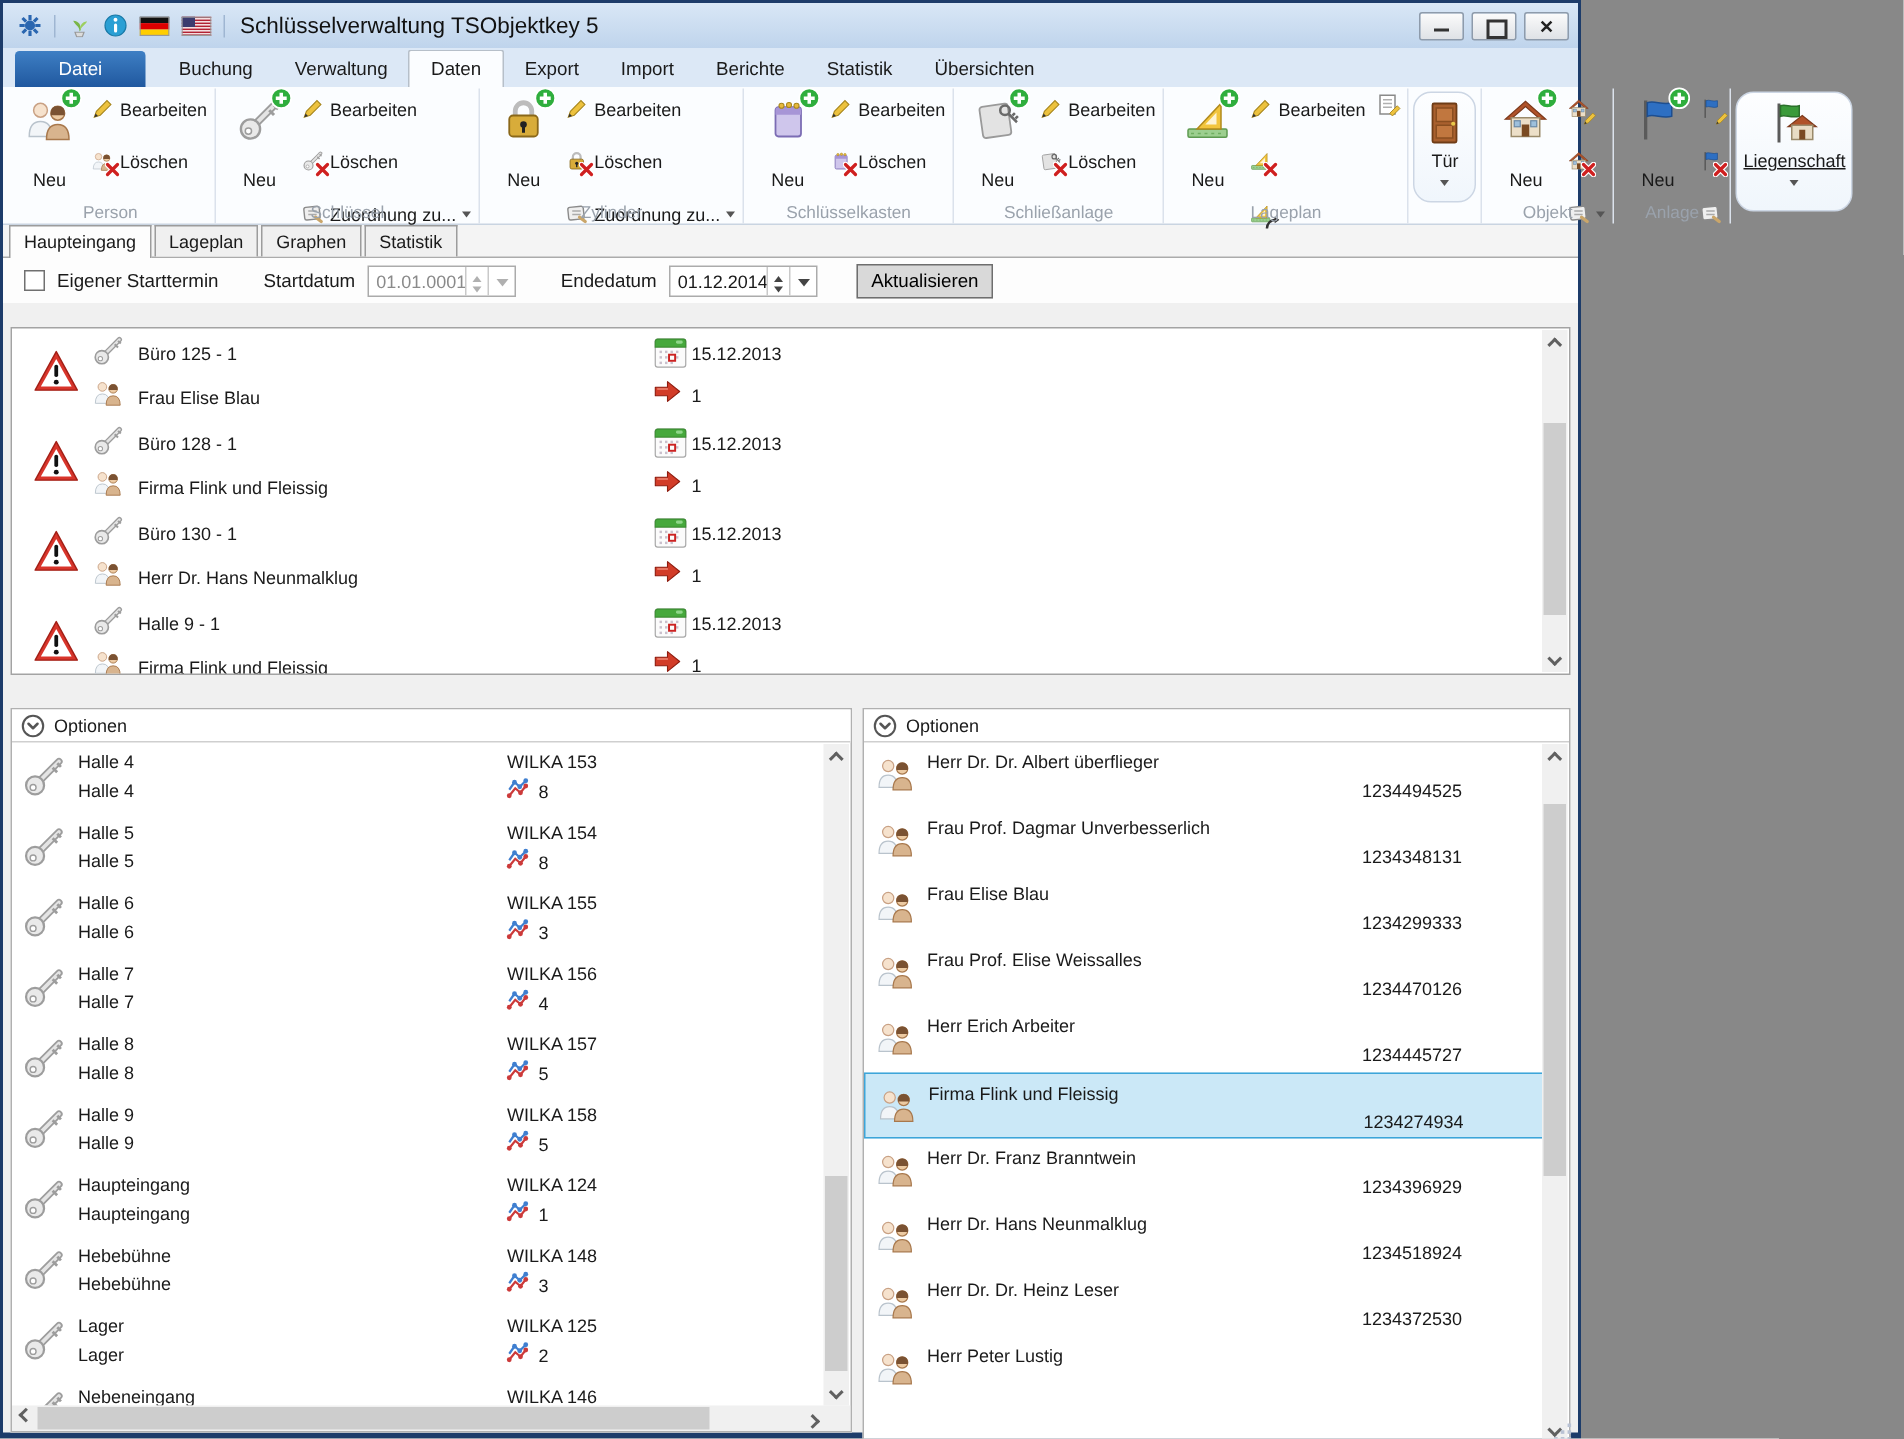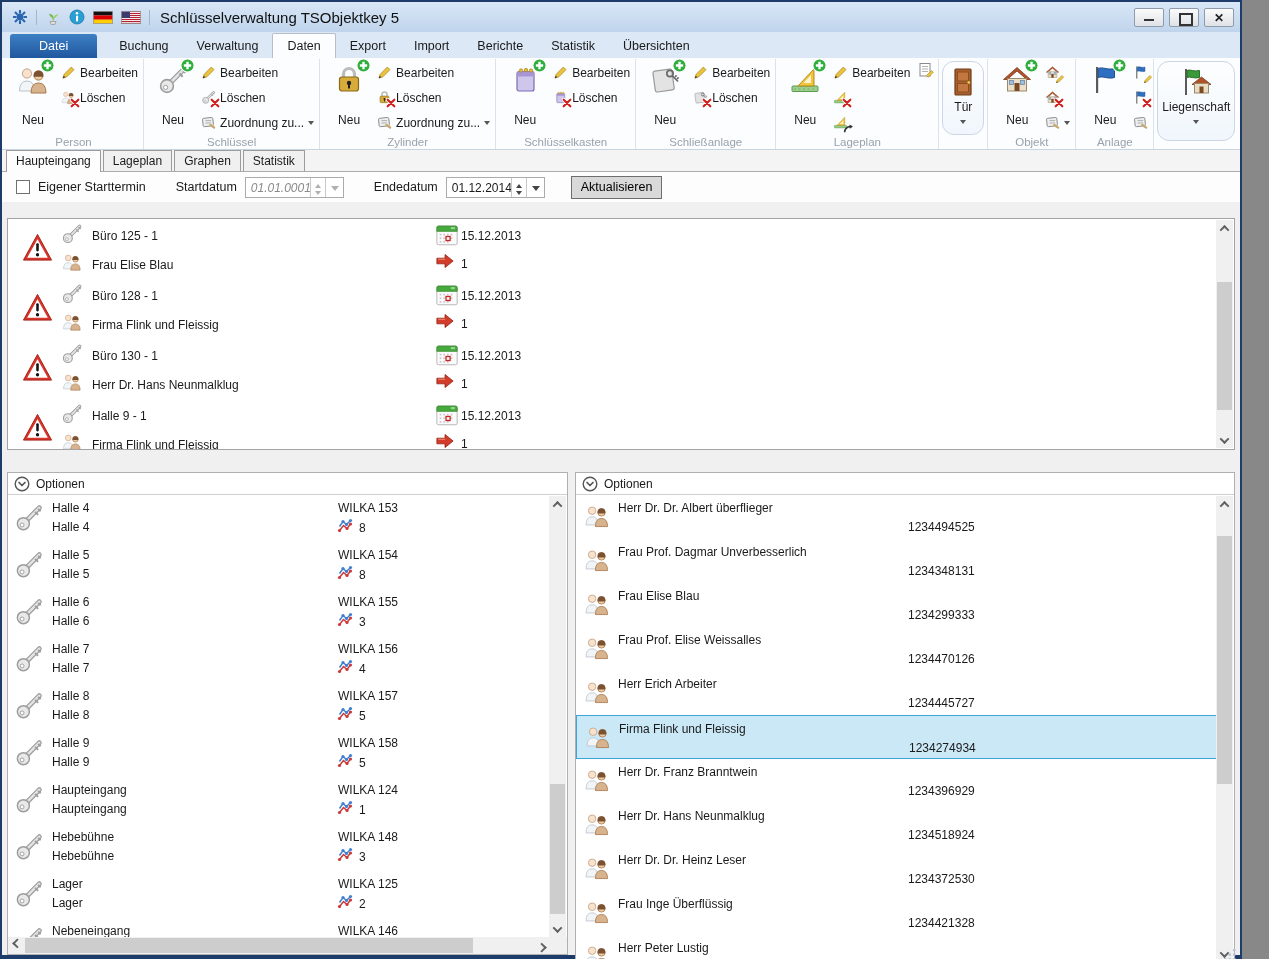--- a/index.html
+++ b/index.html
@@ -7,7 +7,7 @@
   body { font-family:"Liberation Sans",sans-serif; font-size:12px; color:#1a1a1a; background:#888; }
   svg { display:block; }
 
-  .window { width:1242px; height:959px; display:flex; flex-direction:column;
+  .window { width:1054px; height:959px; display:flex; flex-direction:column;
     border:2px solid #1d3c6a; border-bottom-width:4px; background:#f0f0f0; }
 
   

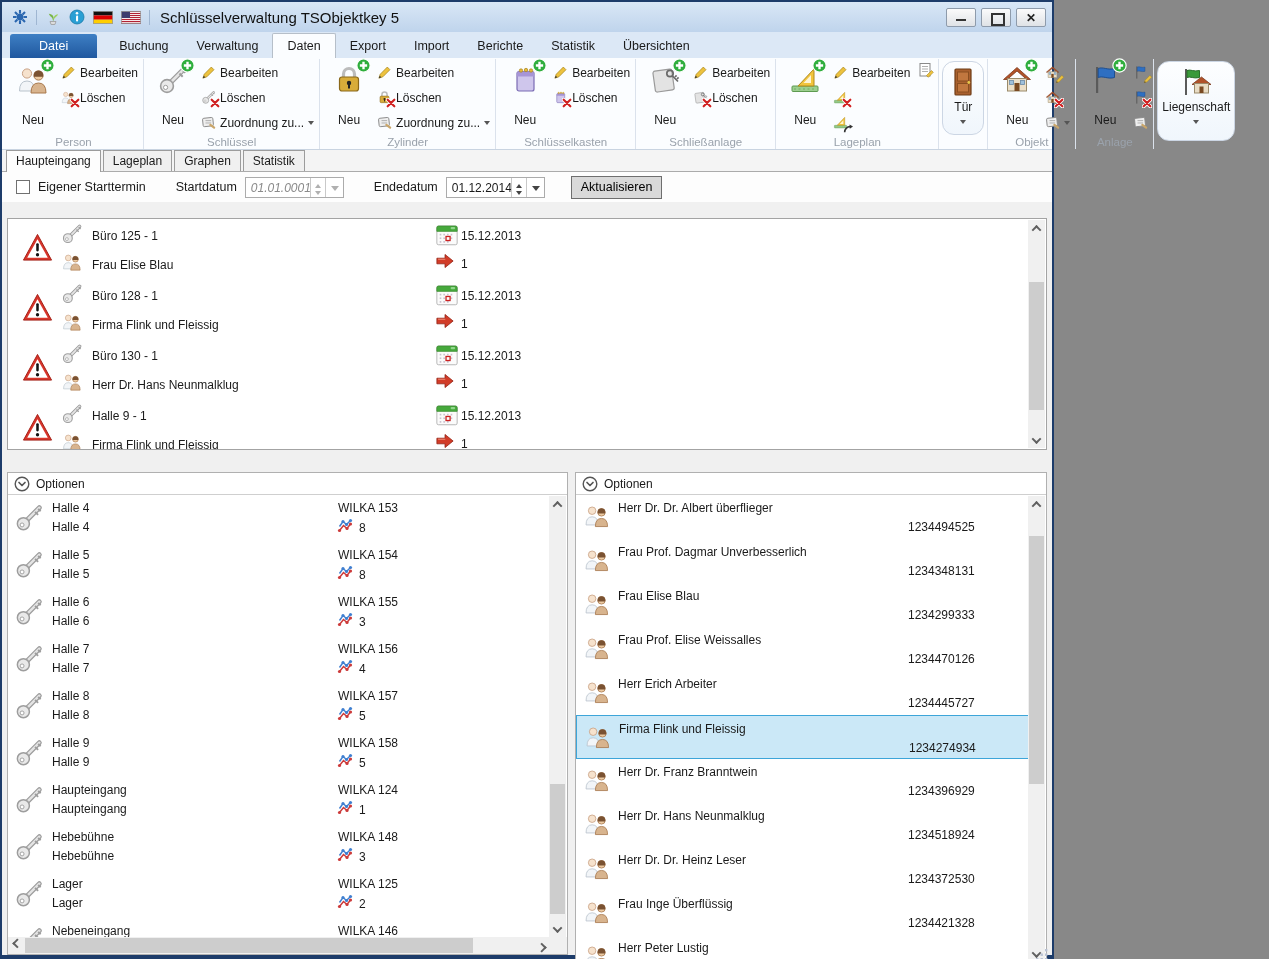--- a/index.html
+++ b/index.html
@@ -36,7 +36,7 @@
   .rbody { display:flex; gap:4px; height:100%; align-items:flex-start; }
   .bigbtn { width:48px; display:flex; flex-direction:column; align-items:center; padding-top:3px; gap:17px; }
   .blbl { font-size:12px; }
-  .smallcol { display:flex; flex-direction:column; gap:8px; padding-top:3px; }
+  .smallcol { display:flex; flex-direction:column; gap:18px; padding-top:3px; }
   .smallbtn { display:flex; align-items:center; gap:4px; height:17px; font-size:12px; white-space:nowrap; }
   .icw { position:relative; display:inline-block; }
   .ic32 { width:32px; height:32px; }

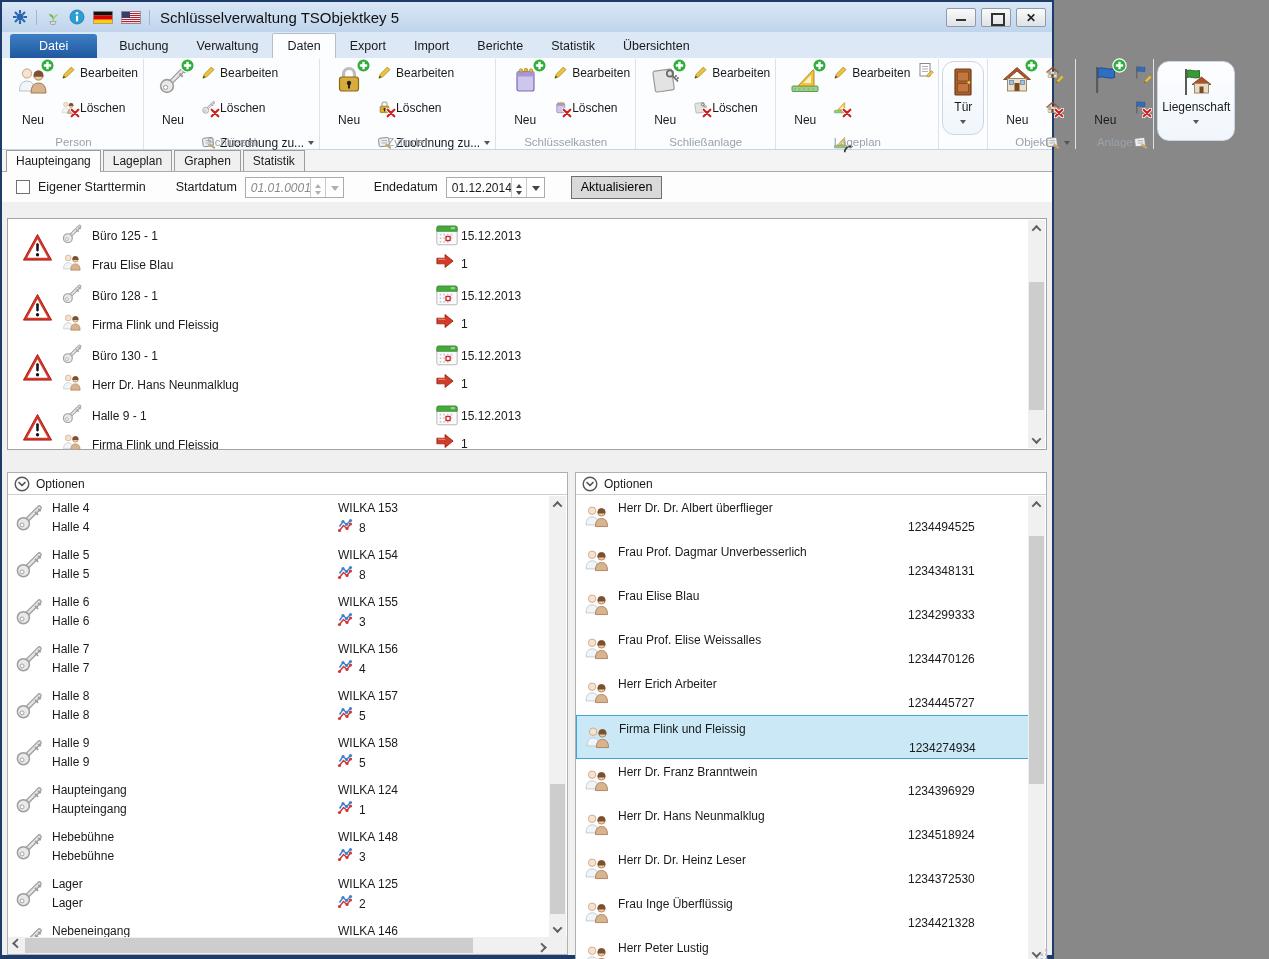--- a/index.html
+++ b/index.html
@@ -712,7 +712,7 @@
       <span class="caption">Anlage</span>
     </div>
 
-    <div class="rgroup g-liegen" style="border-right:none;">
+    <div class="rgroup g-liegen" style="border-right:none;text-decoration:underline;">
       <div class="boxbtn" style="height:80px;">
         <svg class="ic32">
             <use href="#s-flaghouse"></use>

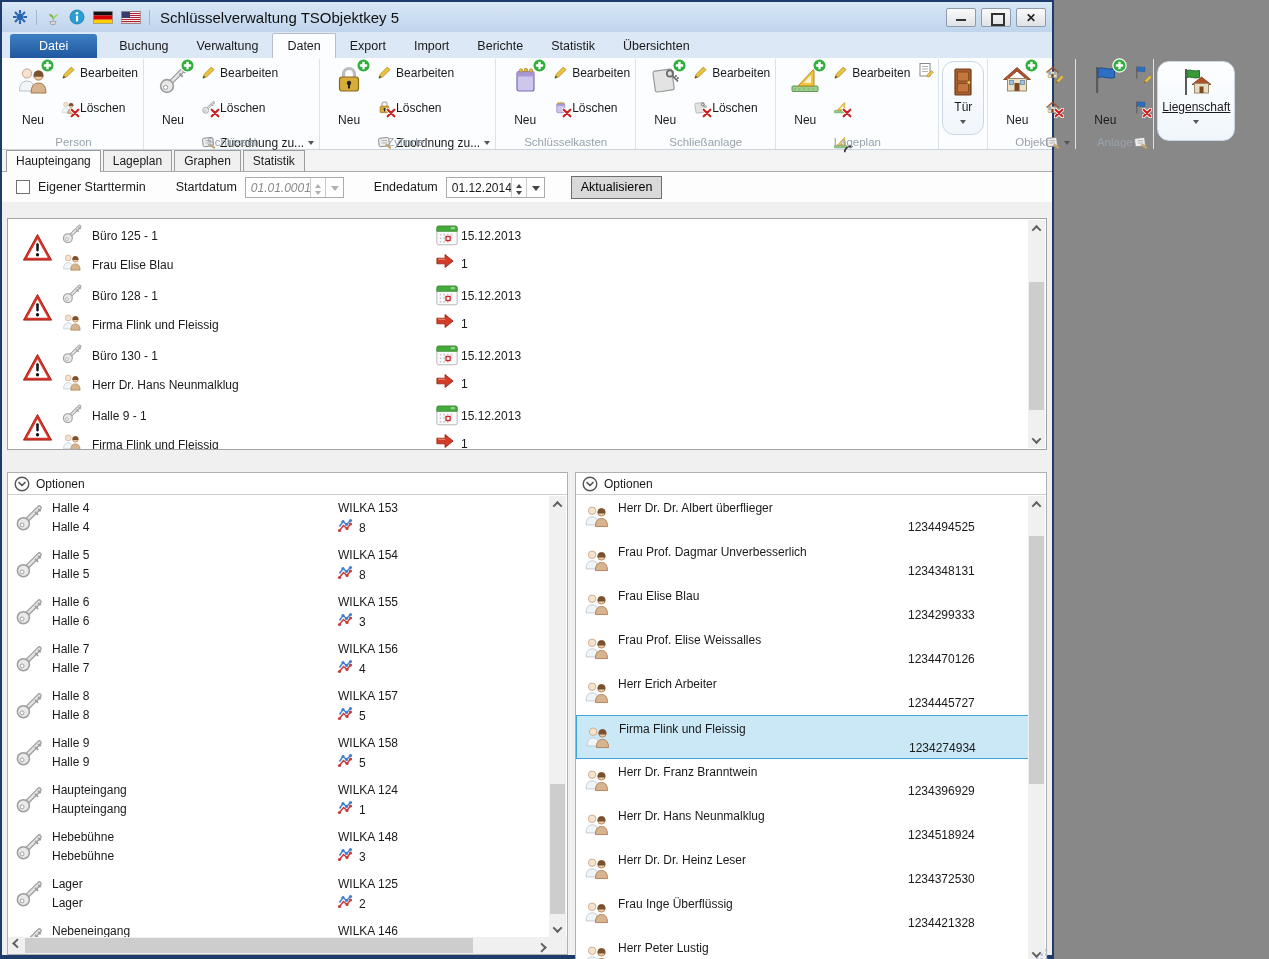--- a/index.html
+++ b/index.html
@@ -66,7 +66,7 @@
   .sp18 { width:14px; }
   .datebox { display:flex; align-items:stretch; border:1px solid #ababab; background:#fff; height:21px; }
   .dval { width:64px; padding:3px 4px 0 5px; font-size:12px; }
-  .datebox.disabled .dval { color:#8a8a8a;font-style:italic; }
+  .datebox.disabled .dval { color:#8a8a8a; }
   .spin { width:15px; border-left:1px solid #c9c9c9; display:flex; flex-direction:column; }
   .spin span { flex:1; position:relative; }
   .spin .su::before { content:""; position:absolute; left:4px; top:3px; border:3.5px solid transparent; border-bottom:4px solid #444; }

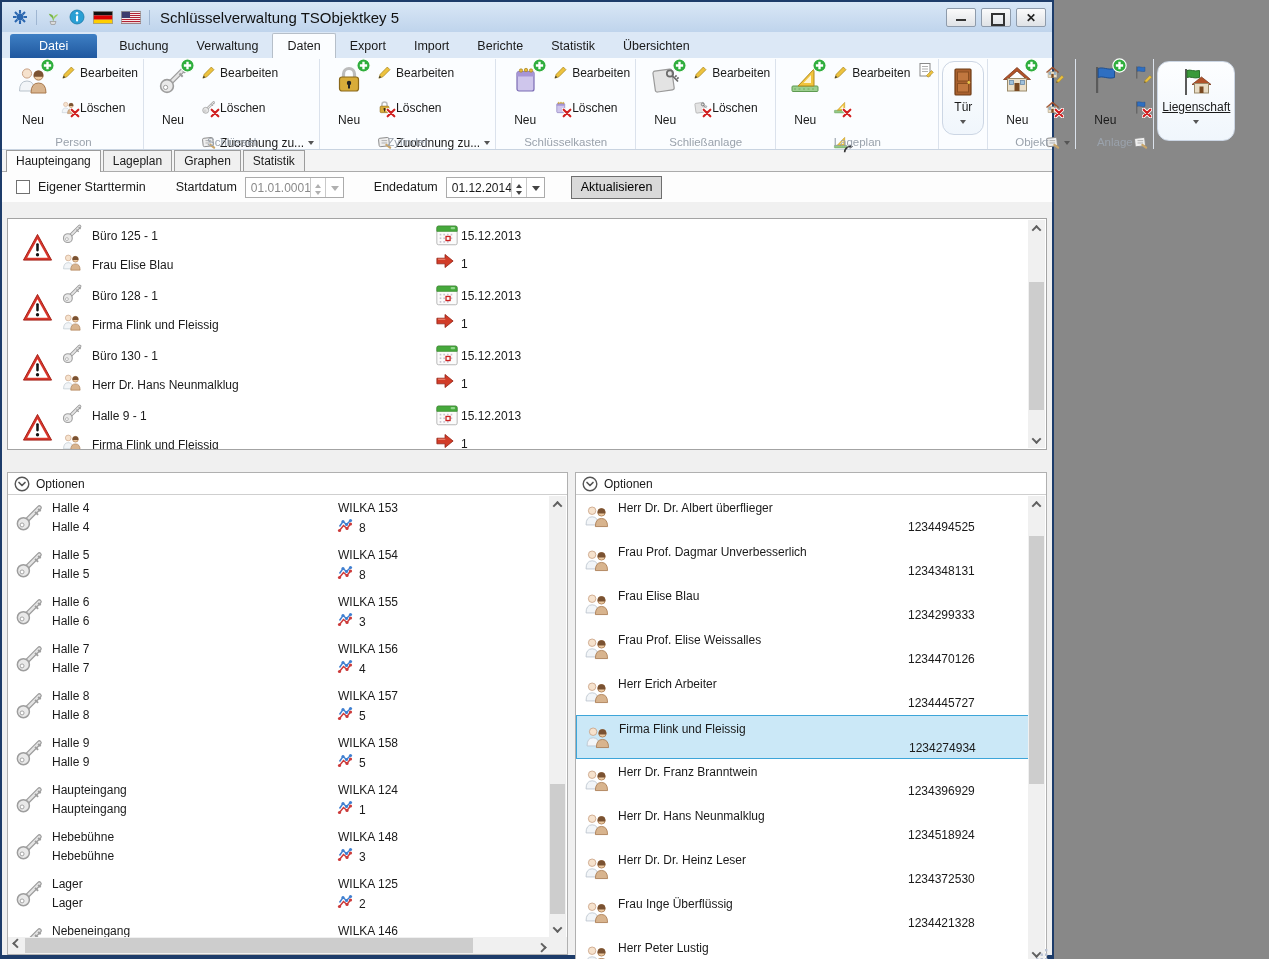--- a/index.html
+++ b/index.html
@@ -1107,13 +1107,6 @@
               <span class="p-no">1234372530</span>
             </div>
 
-            <div class="prow">
-              <svg class="ic26 p-ic">
-                <use href="#s-people"></use>
-              </svg>
-              <span class="p-nm">Frau Inge Überflüssig</span>
-              <span class="p-no">1234421328</span>
-            </div>
 
             <div class="prow">
               <svg class="ic26 p-ic">

